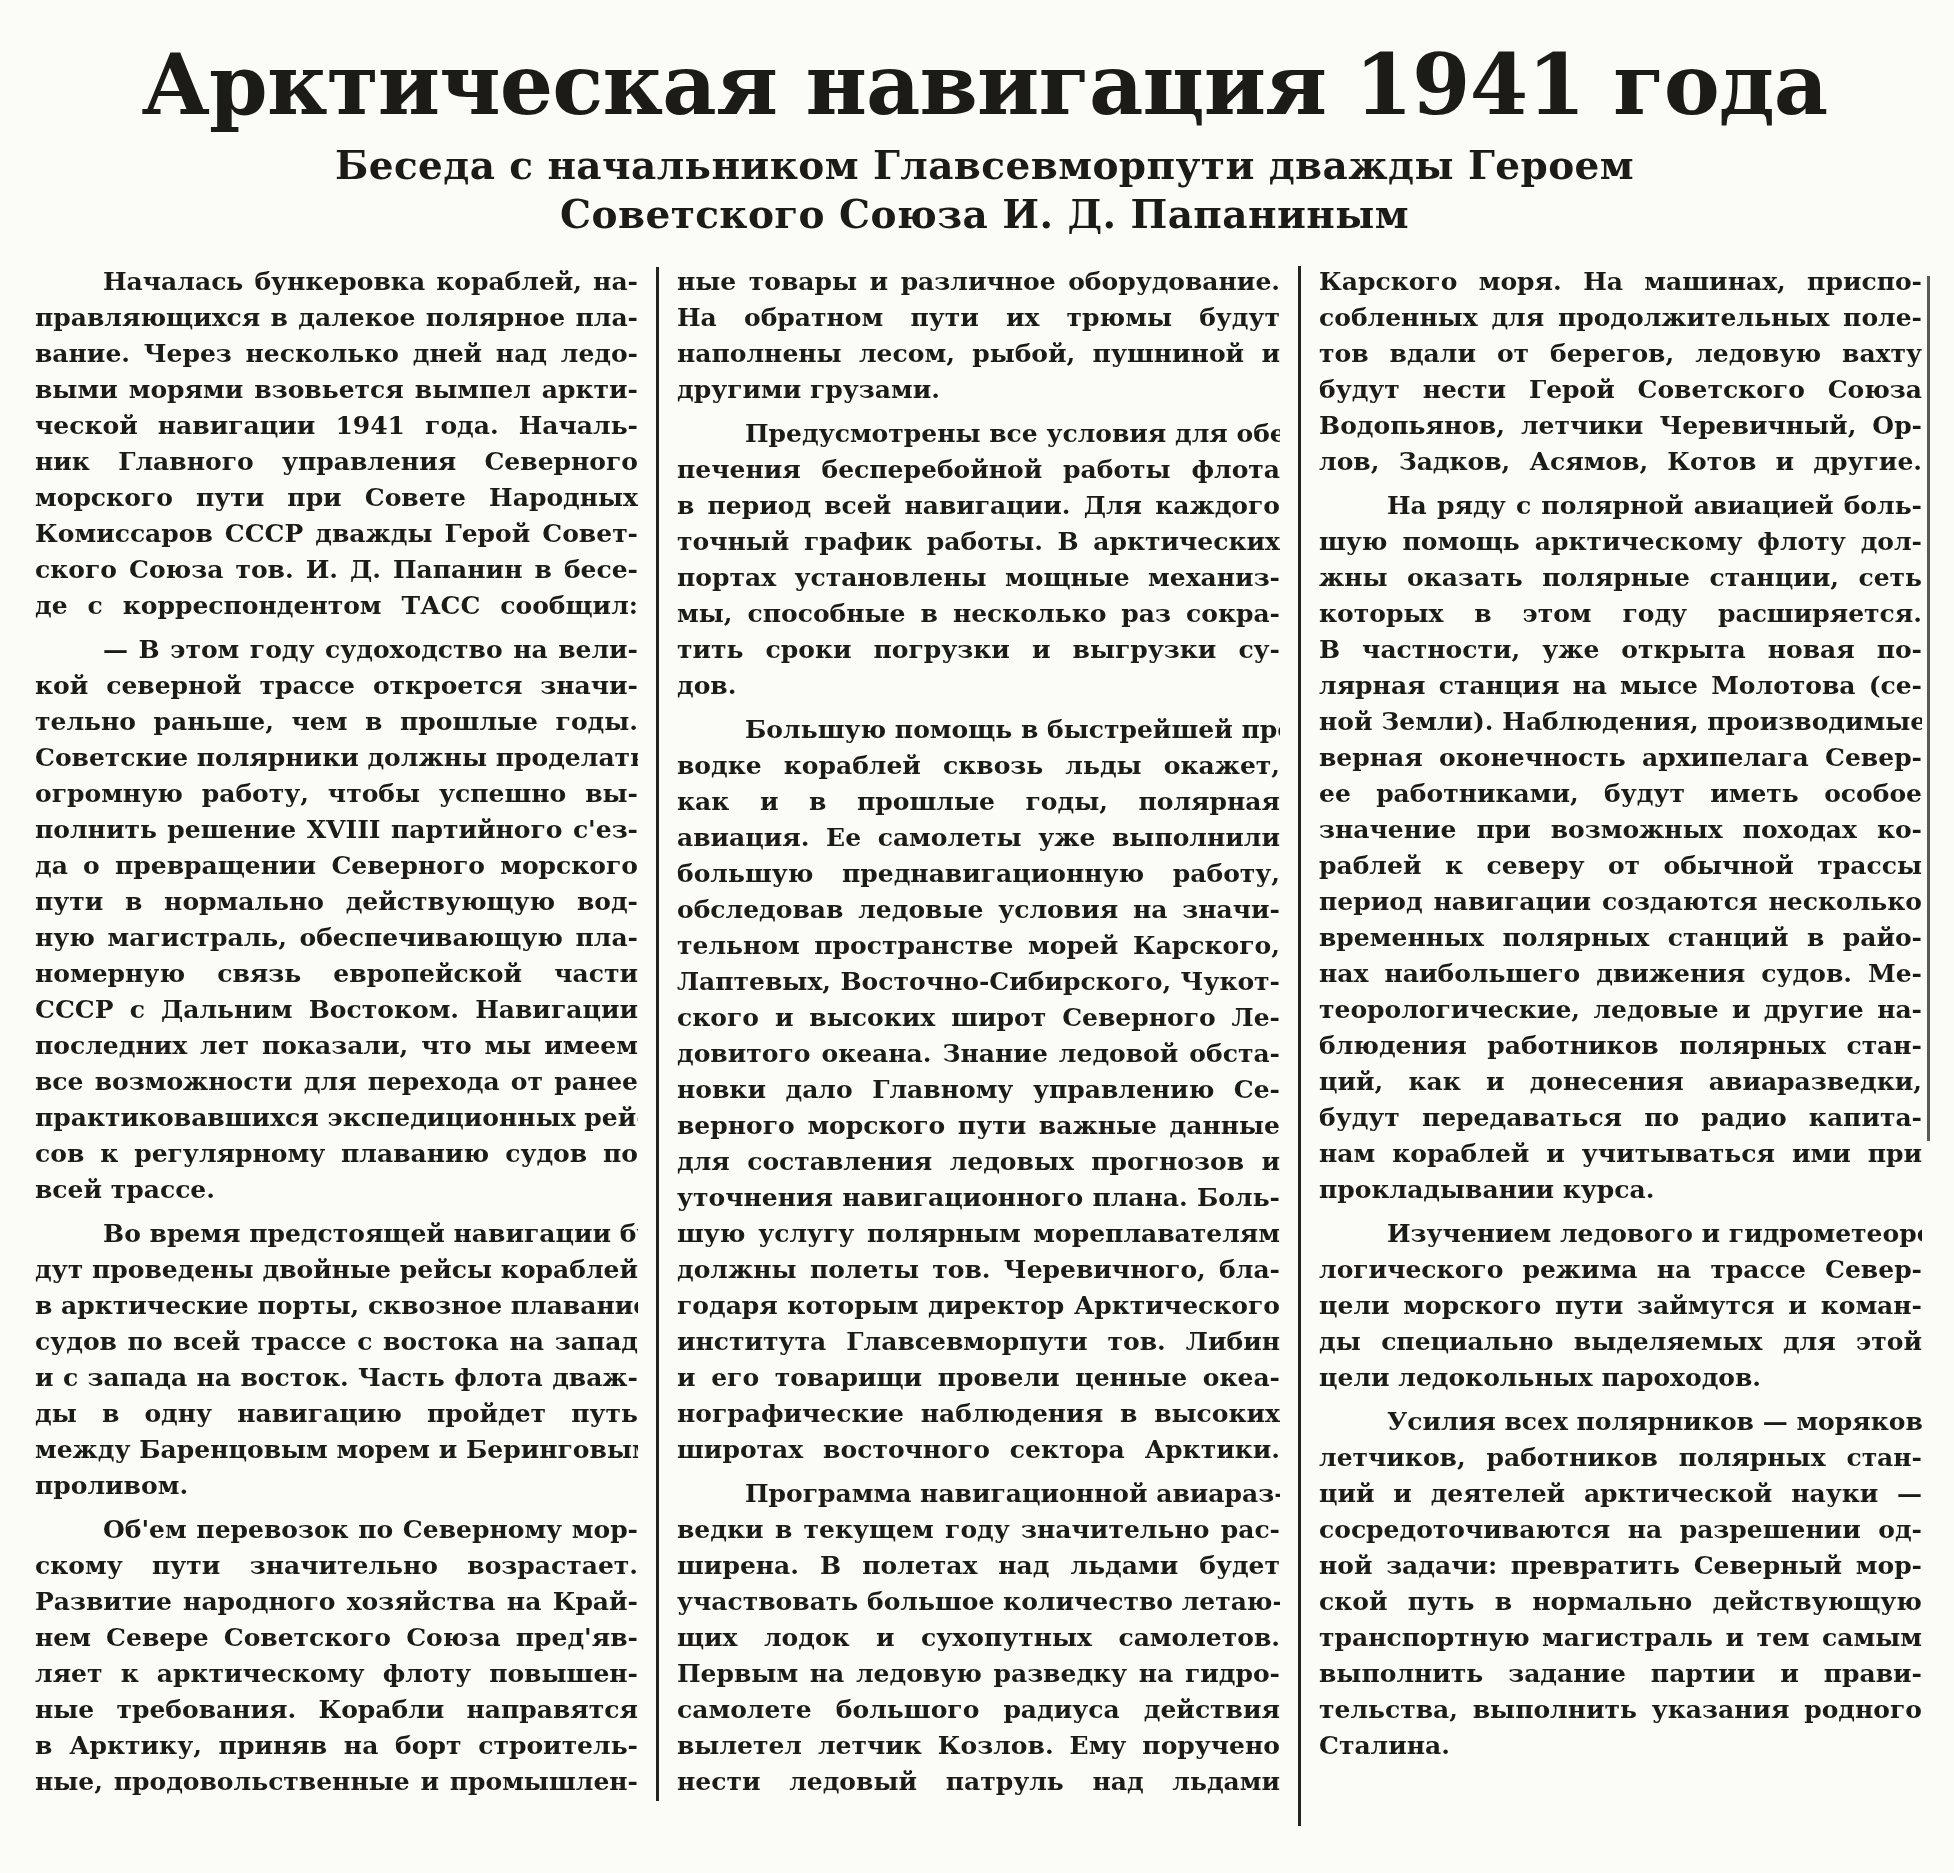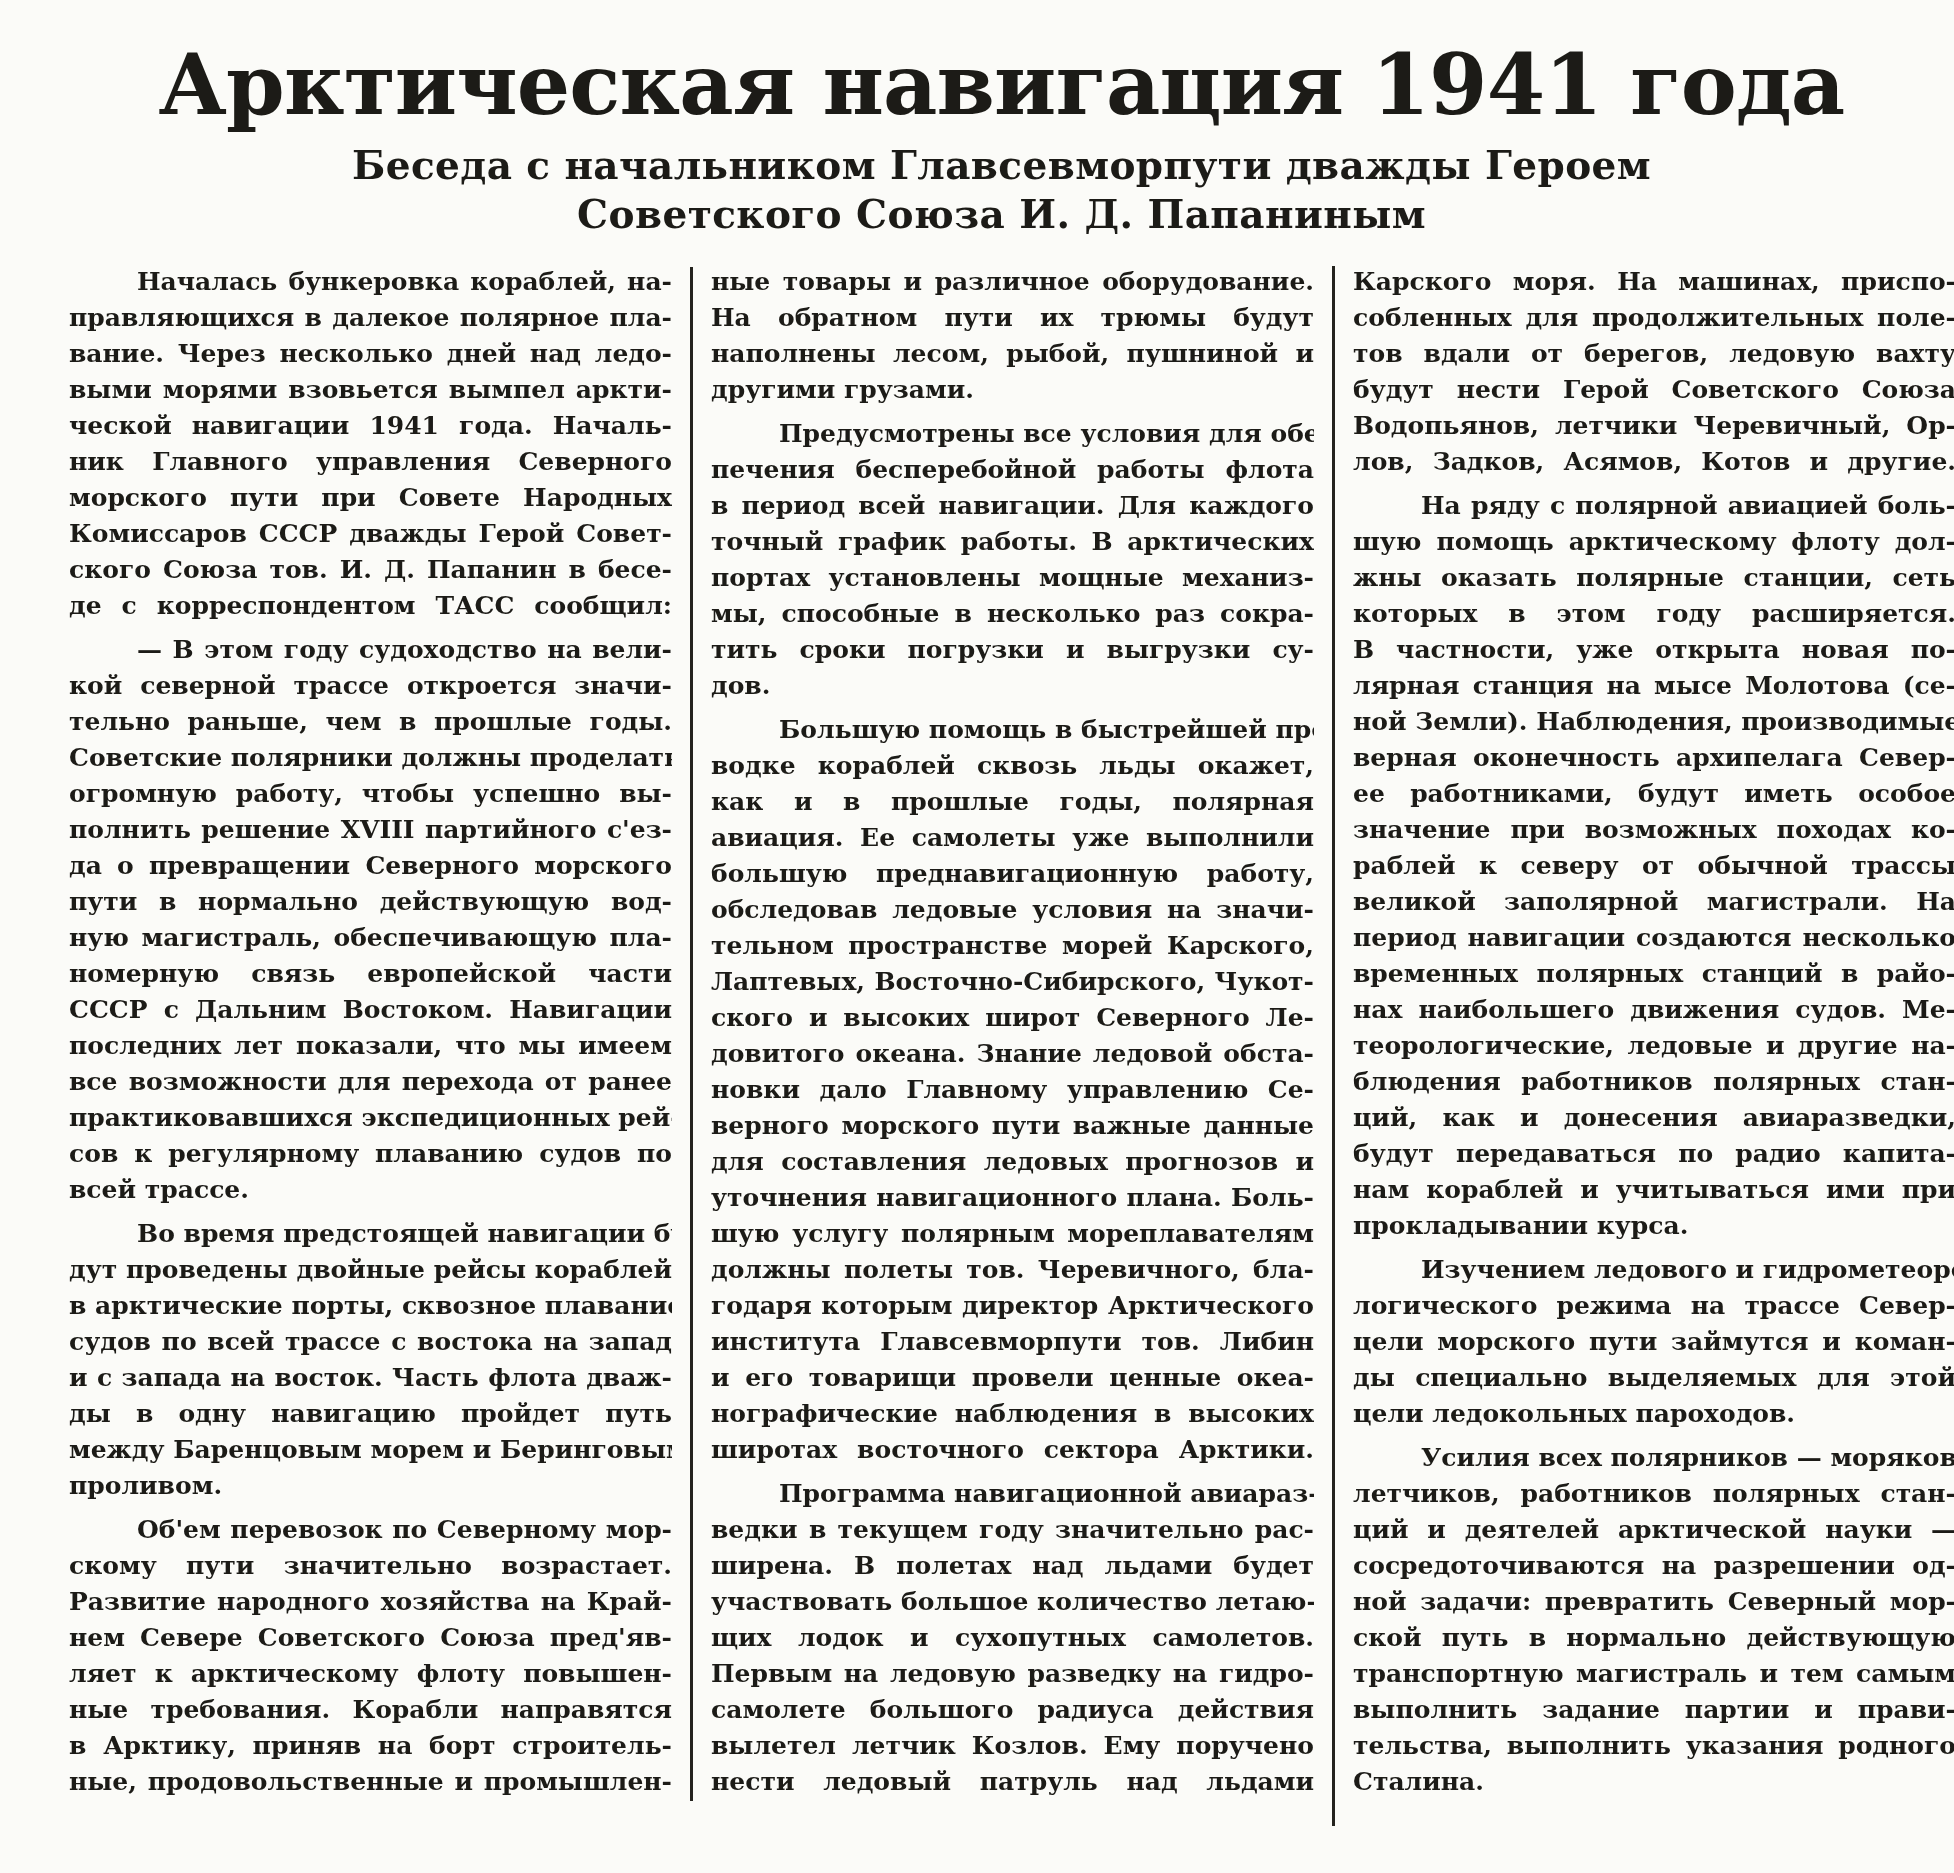--- a/index.html
+++ b/index.html
@@ -15,7 +15,7 @@
     font-family:"DejaVu Serif","Liberation Serif",serif;
     position:relative;
   }
-  .page{padding:26px 21px 0 69px;}
+  .page{padding:26px 21px 0 35px;}
 
   
   .head{ text-align:center; }

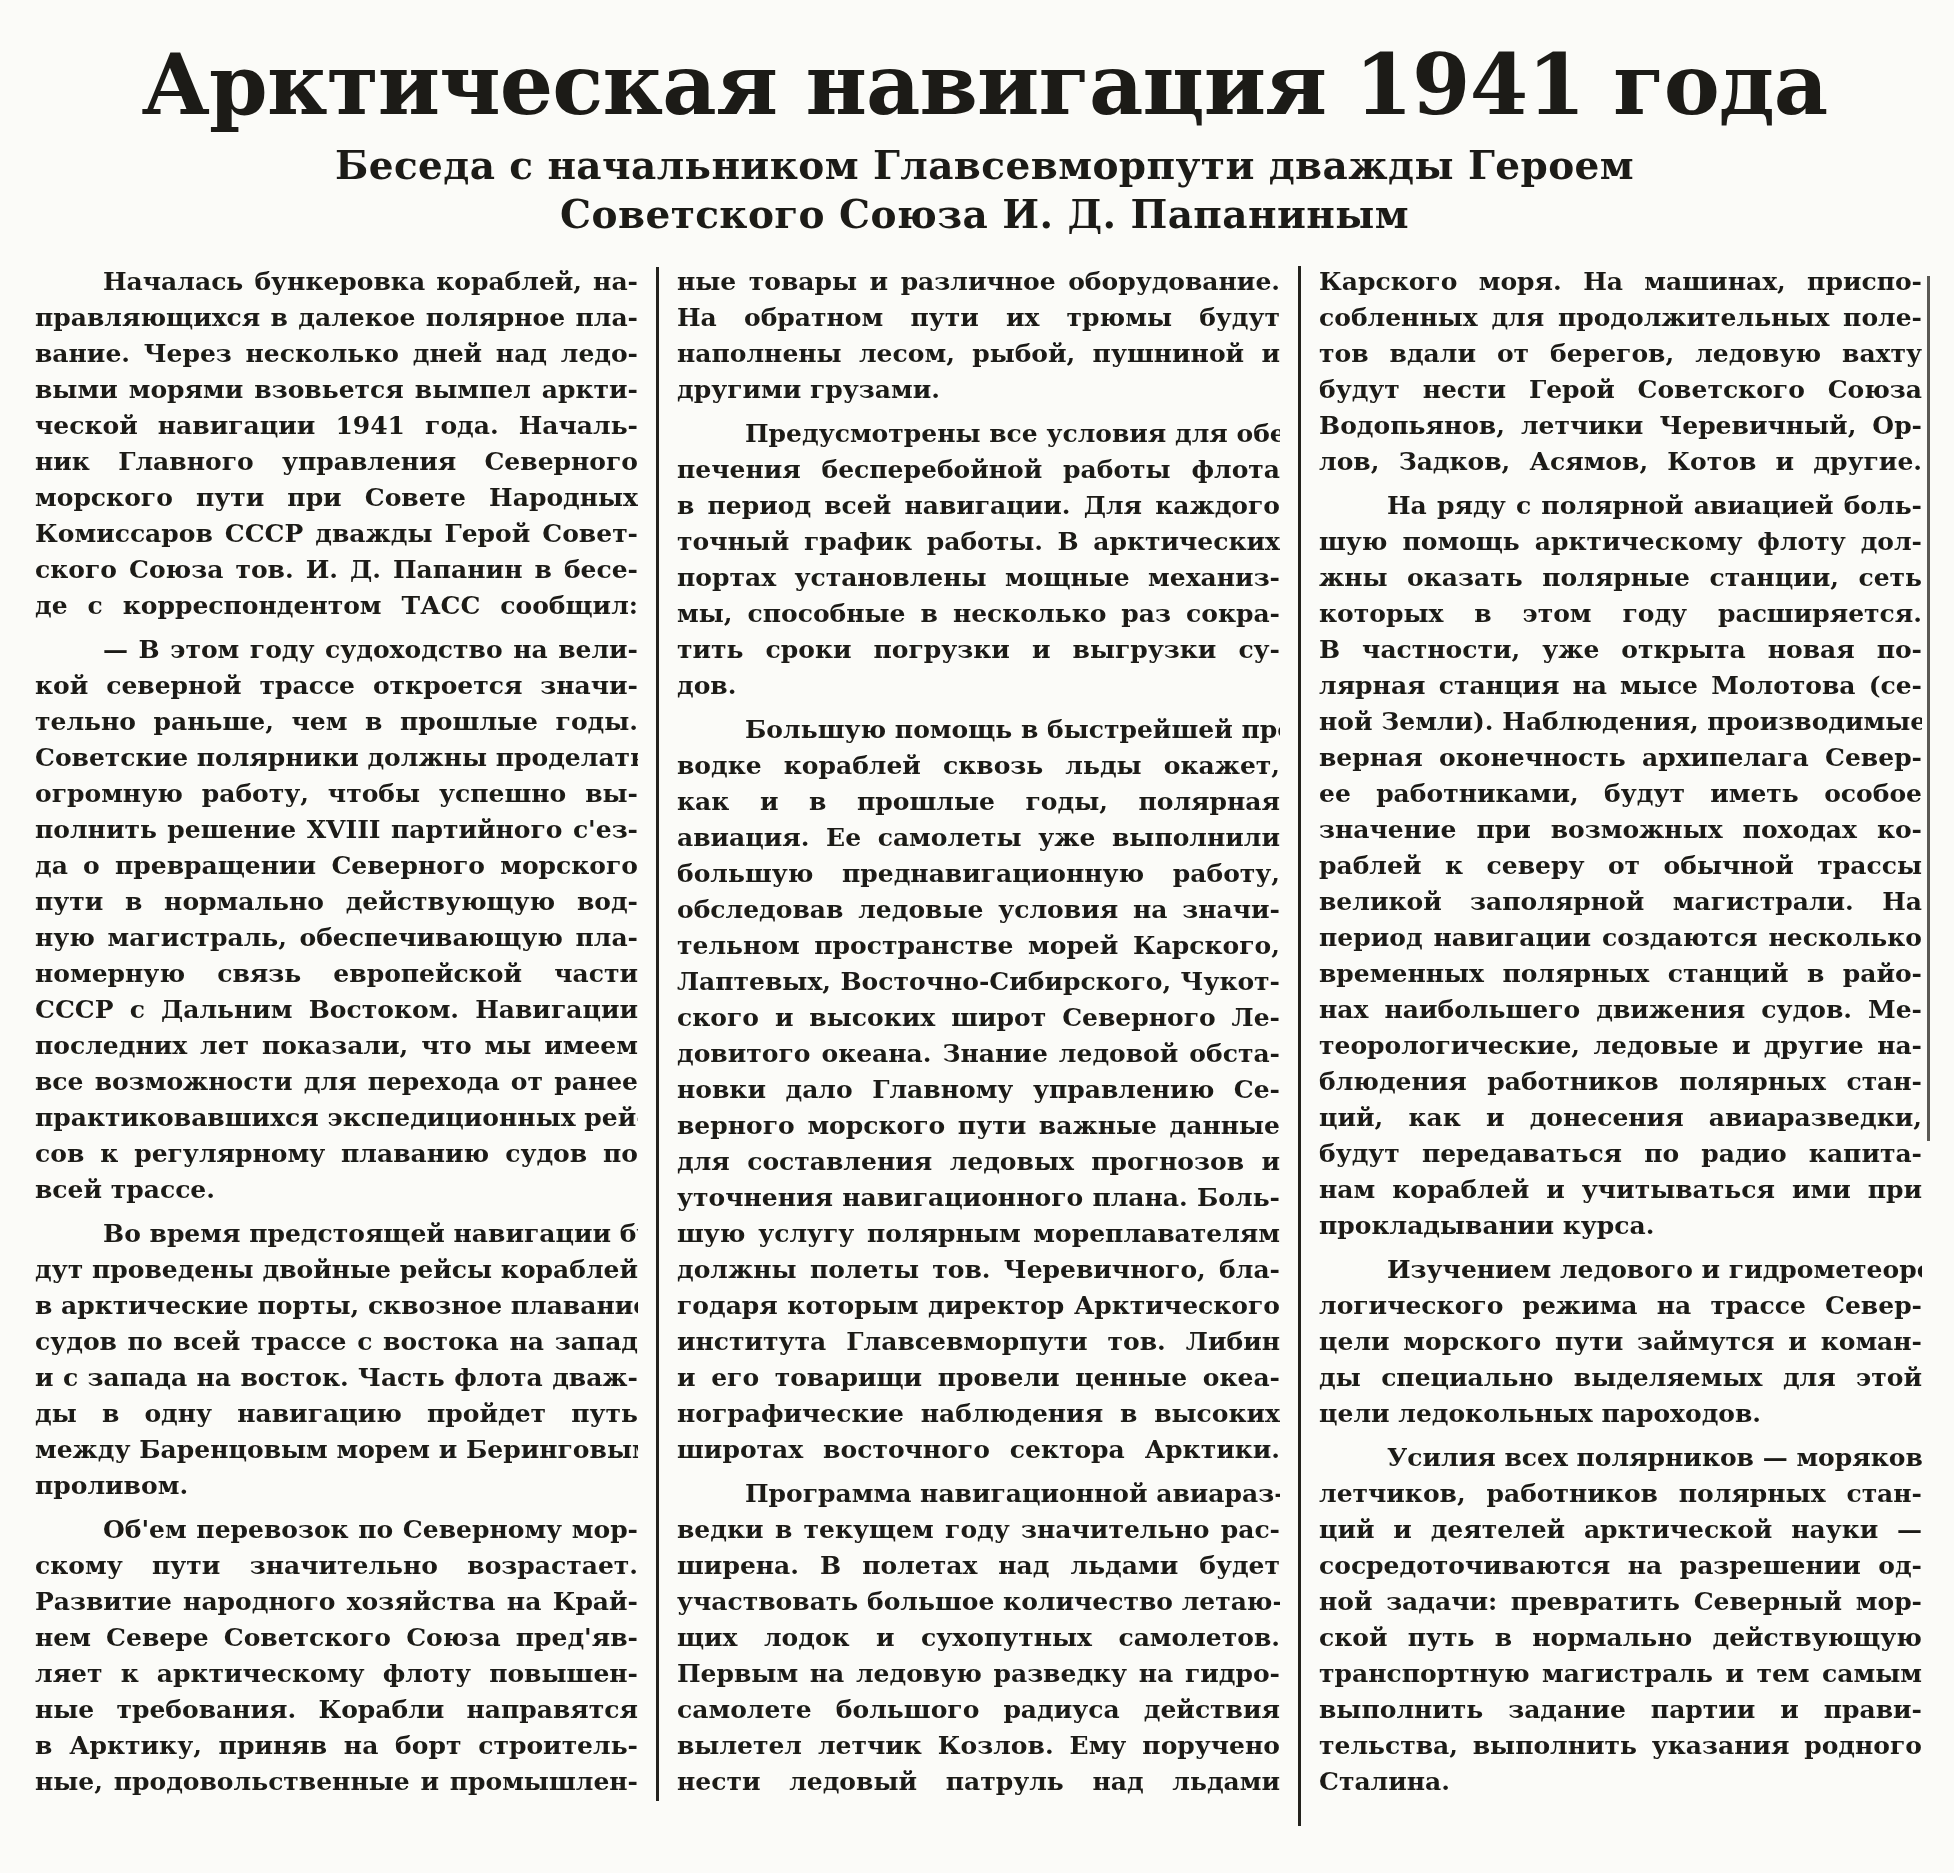--- a/index.html
+++ b/index.html
@@ -205,7 +205,6 @@
           <span class="line">ее работниками, будут иметь особое</span>
           <span class="line">значение при возможных походах ко-</span>
           <span class="line">раблей к северу от обычной трассы</span>
-          <span class="line">великой заполярной магистрали. На</span>
           <span class="line">период навигации создаются несколько</span>
           <span class="line">временных полярных станций в райо-</span>
           <span class="line">нах наибольшего движения судов. Ме-</span>

